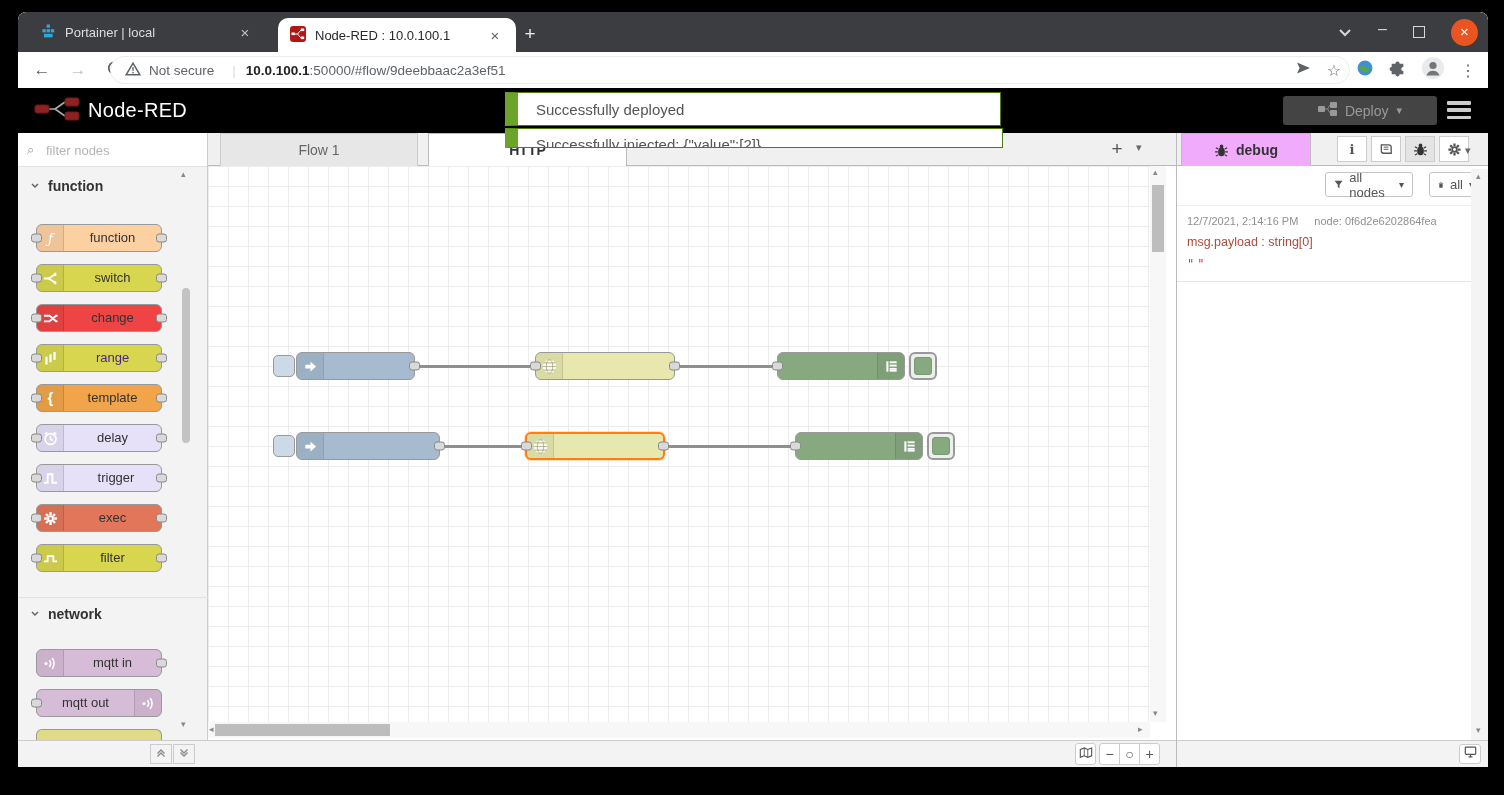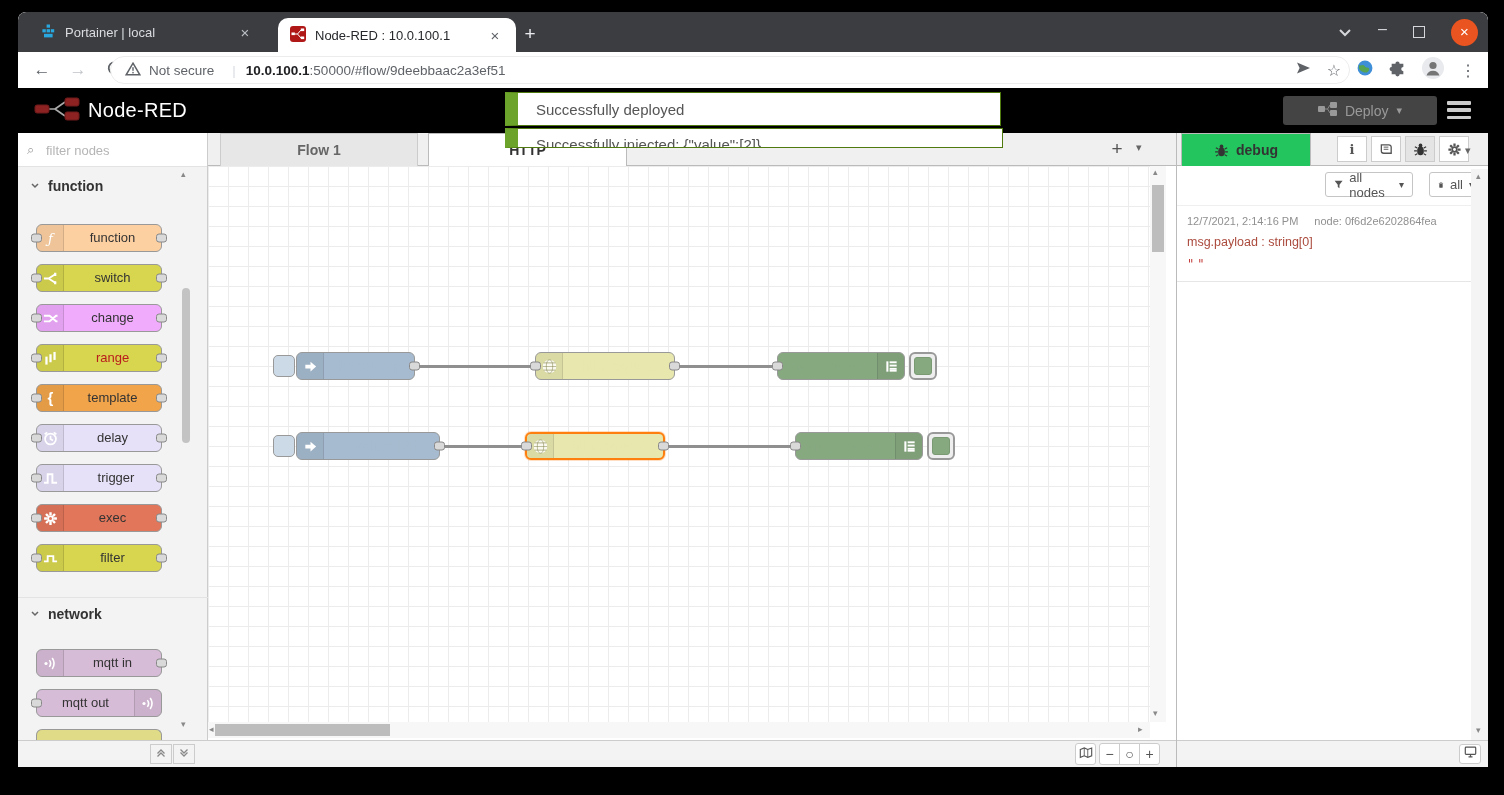--- a/index.html
+++ b/index.html
@@ -82,7 +82,7 @@
   .wscol { position:absolute; left:190px; top:0; width:968px; height:634px; }
   .wtabbar { position:absolute; left:0; top:0; width:968px; height:33px; background:#f0f0f0; border-bottom:1px solid #bbb; }
   .wtab { position:absolute; top:0; height:33px; font-size:14px; display:flex; align-items:center; justify-content:center; }
-  .wtab.t0 { left:12px; width:198px; background:#e7e7e7; border:1px solid #ccc; border-bottom:none; color:#666;font-weight:bold; }
+  .wtab.t0 { left:12px; width:198px; background:#e7e7e7; border:1px solid #ccc; border-bottom:none; color:#666; }
   .wtab.t1 { left:220px; width:199px; background:#fff; border:1px solid #bbb; border-bottom:1px solid #fff; color:#333; font-weight:bold; height:34px; }
   .wt-add { position:absolute; left:897px; top:4px; width:24px; height:24px; color:#555; font-size:19px; text-align:center; line-height:23px; }
   .wt-list { position:absolute; left:928px; top:8px; color:#666; font-size:11px; }

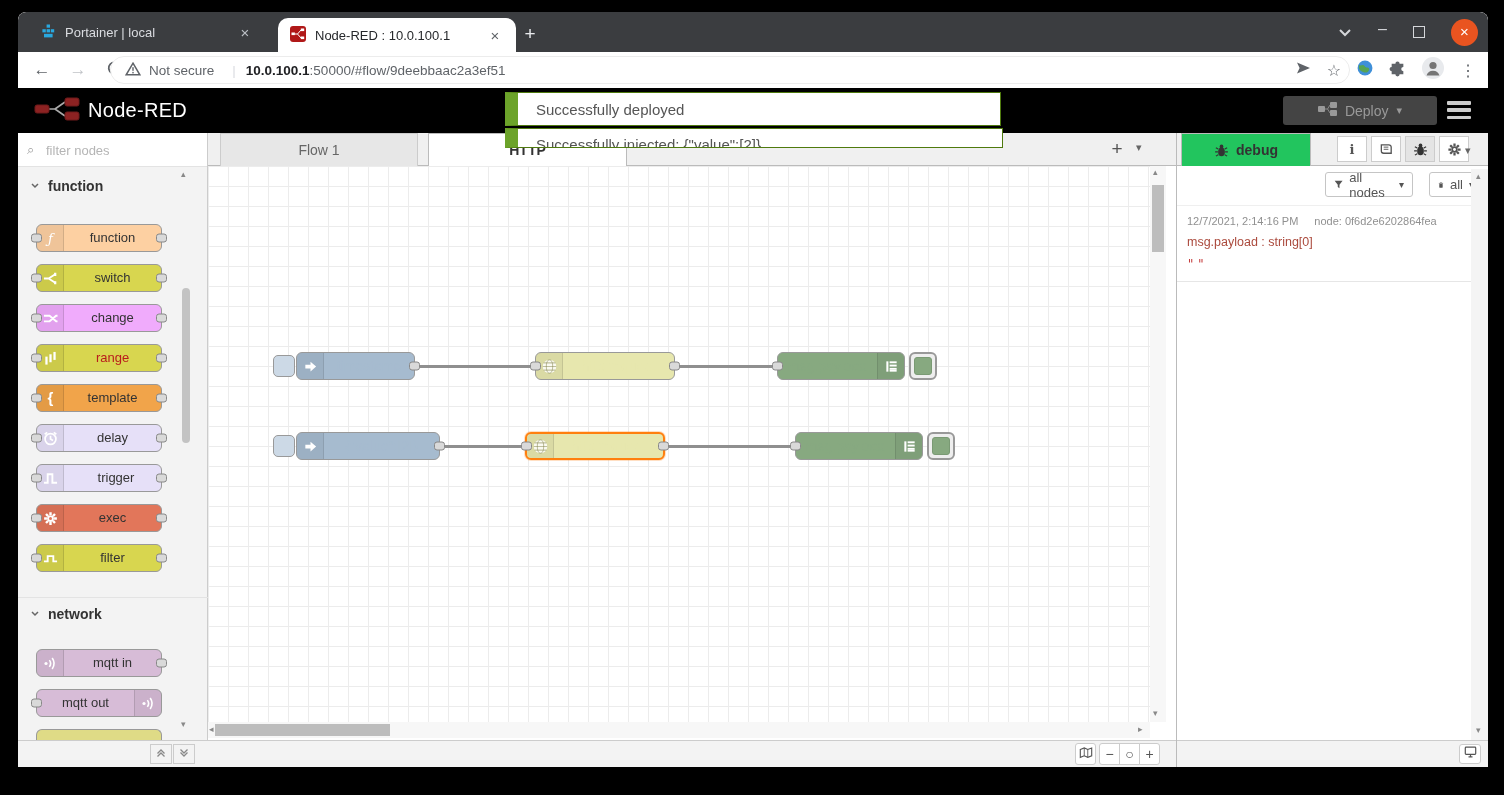--- a/index.html
+++ b/index.html
@@ -115,7 +115,7 @@
   
   .dbgcol { position:absolute; left:1158px; top:0; width:312px; height:634px; background:#fff; border-left:1px solid #bbb; }
   .dtabbar { position:absolute; left:0; top:0; width:312px; height:33px; background:#f0f0f0; border-bottom:1px solid #bbb; }
-  .dtab { position:absolute; left:4px; top:0; width:130px; height:34px; background:#22c55e; border:1px solid #bbb; border-bottom:1px solid #fff; display:flex; align-items:center; justify-content:center; gap:7px; font-size:14px; font-weight:bold; color:#333; }
+  .dtab { position:absolute; left:4px; top:0; width:130px; height:34px; background:#f0abfc; border:1px solid #bbb; border-bottom:1px solid #fff; display:flex; align-items:center; justify-content:center; gap:7px; font-size:14px; font-weight:bold; color:#333; }
   .dico { position:absolute; top:3px; width:30px; height:26px; background:#fff; border:1px solid #ccc; display:flex; align-items:center; justify-content:center; }
   .dico.sel { background:#e4e4e4; }
   .dchev { position:absolute; left:288px; top:11px; color:#666; font-size:11px; }

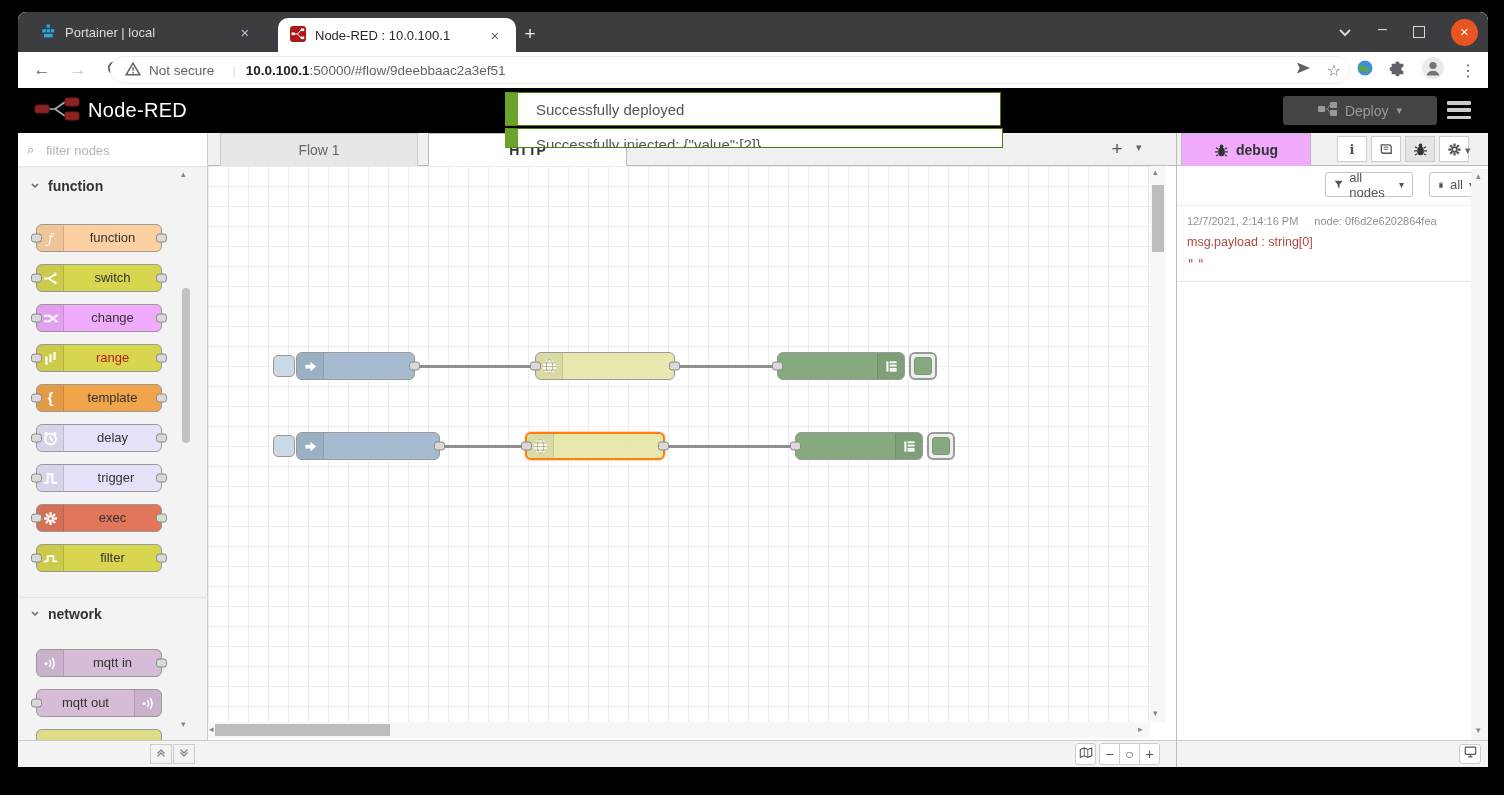--- a/index.html
+++ b/index.html
@@ -282,7 +282,7 @@
               <div class="port pin"></div>
               <div class="port pout"></div>
             </div>
-            <div class="pal-node" style="background: #f0abfc; color: rgb(216, 214, 79);">
+            <div class="pal-node" style="background: #ef4444; color: rgb(216, 214, 79);">
               <div class="icz left">
                 <svg width="15" height="15" viewBox="0 0 16 16" fill="none" stroke="#fff" stroke-width="2">
                   <path d="M1 5h6l7 6h1.5M1 11h6l7-6h1.5"></path>

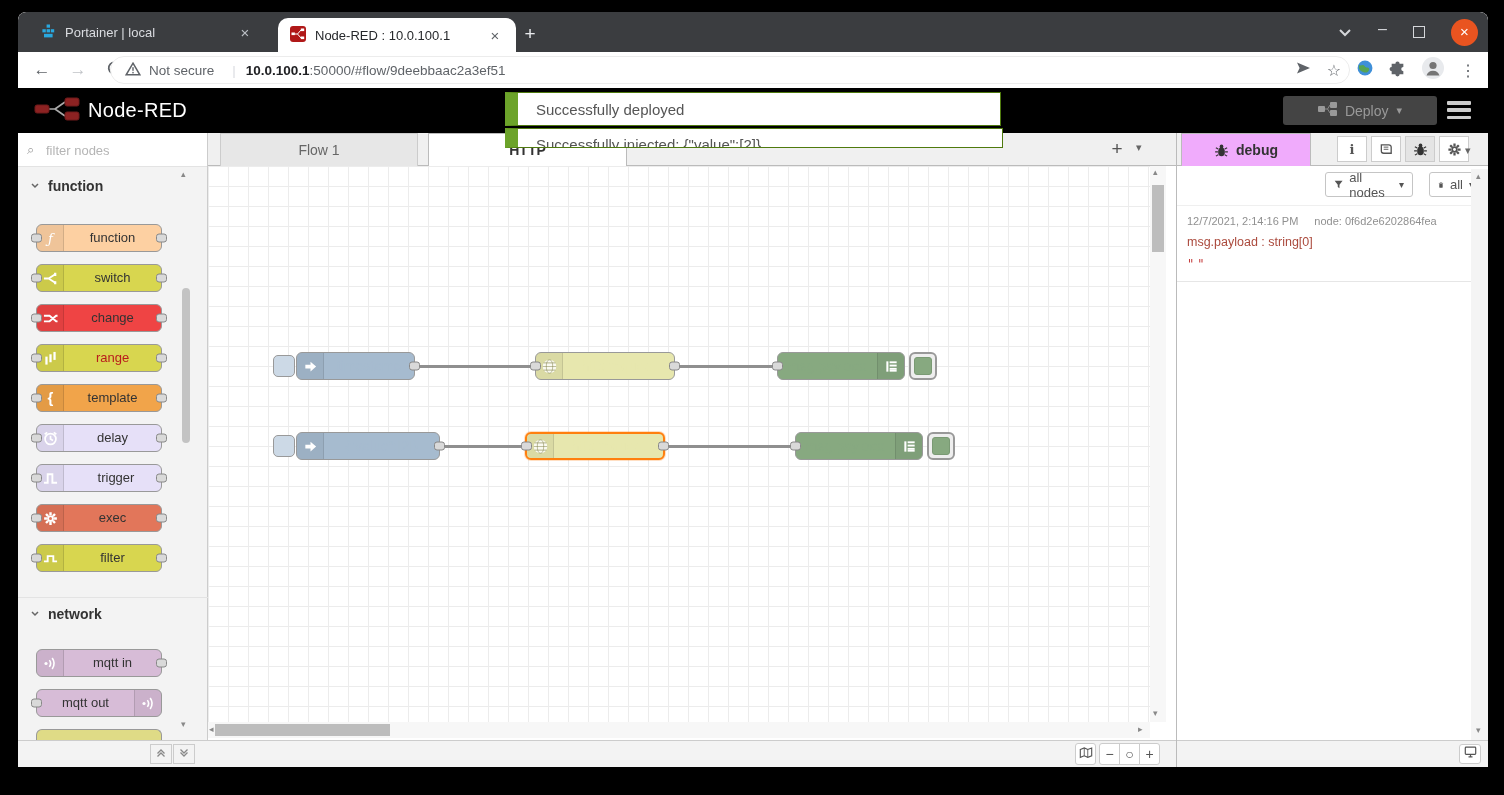--- a/index.html
+++ b/index.html
@@ -300,7 +300,7 @@
                   <rect x="11.1" y="1" width="2.4" height="8.5"></rect>
                 </svg>
               </div>
-              <div class="plabel" style="color: #b91c1c;">range</div>
+              <div class="plabel" style="color: #4c1d95;">range</div>
               <div class="port pin"></div>
               <div class="port pout"></div>
             </div>

